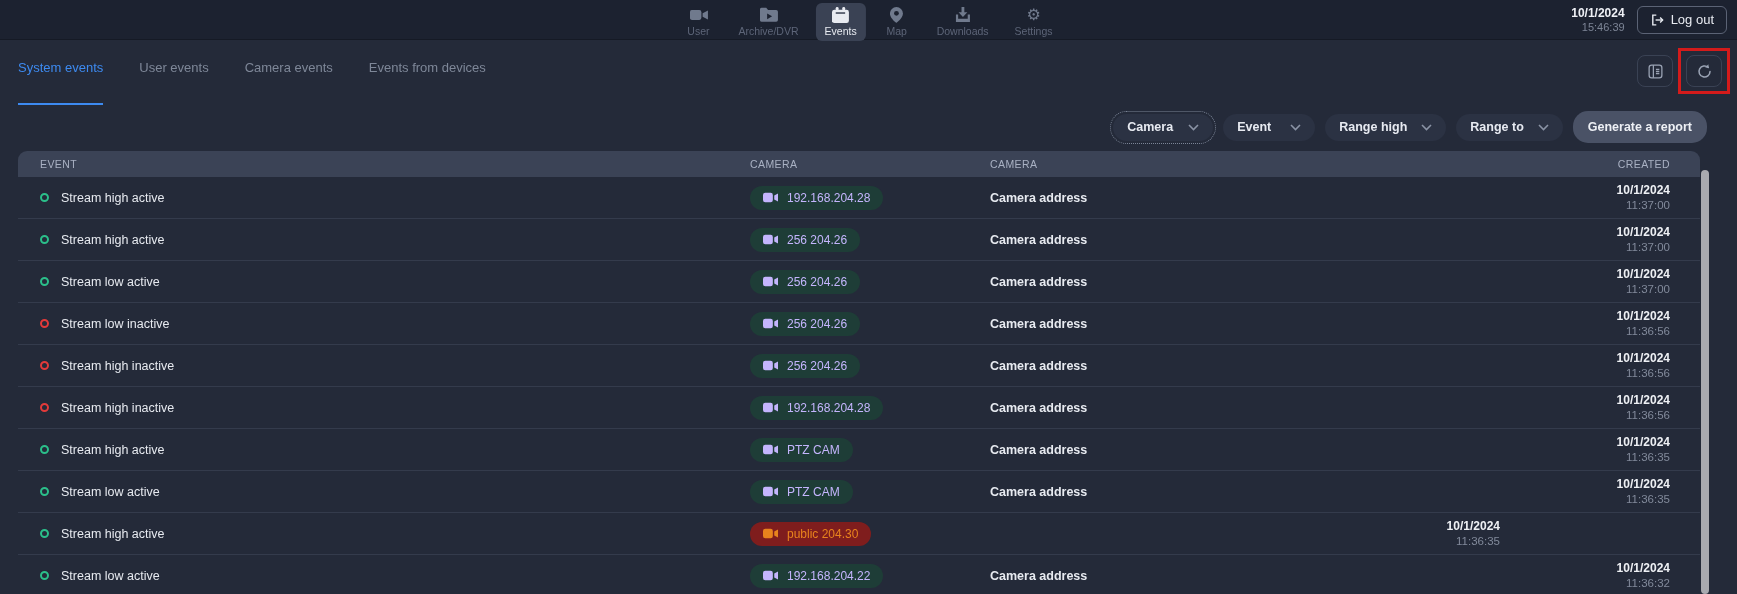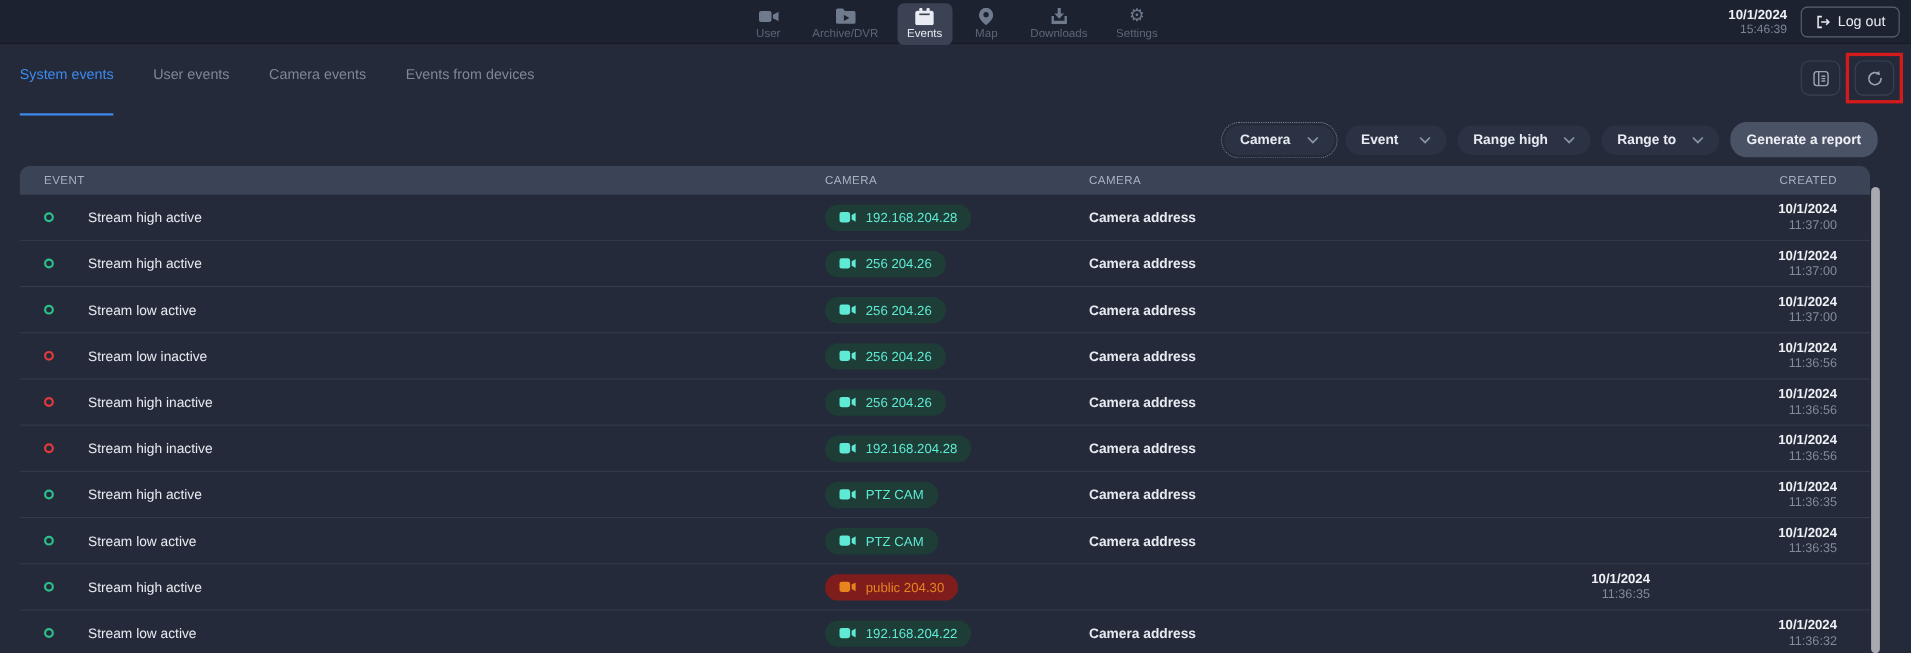--- a/index.html
+++ b/index.html
@@ -103,7 +103,7 @@
   .event-cell { display:flex; align-items:center; gap:12px; }
   .status-dot { width:9px; height:9px; border-radius:50%; border:2.5px solid #2bbf8a; flex:0 0 auto; }
   .status-dot.inactive { border-color:#e23a3a; }
-  .event-label { font-size:12.5px; color:#e7eaf0;margin-left:19px; }
+  .event-label { font-size:12.5px; color:#e7eaf0; }
 
   .camera-badge {
     display:inline-flex; align-items:center; gap:9px;

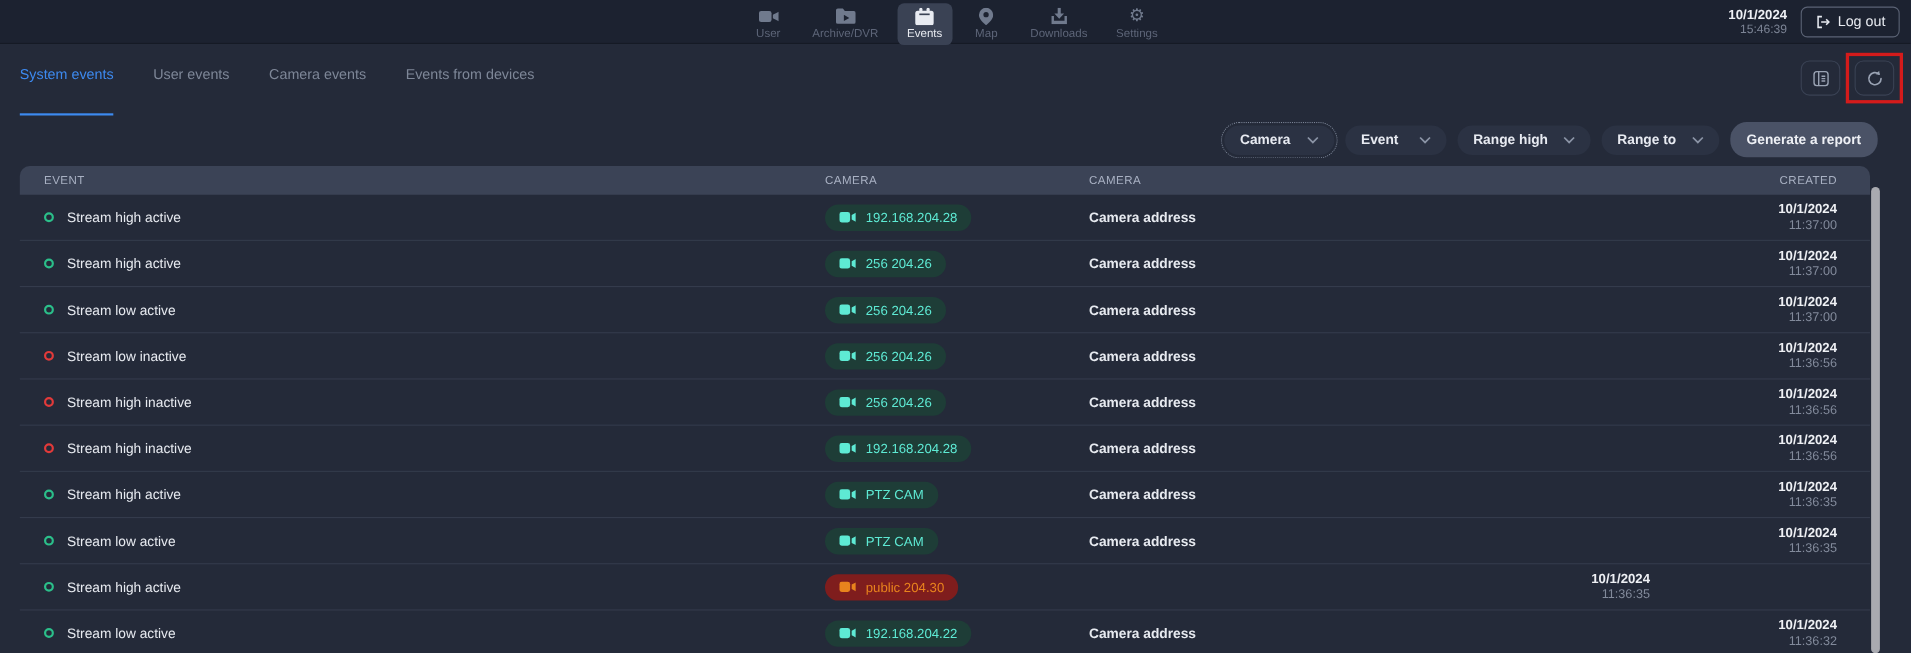--- a/index.html
+++ b/index.html
@@ -108,7 +108,7 @@
   .camera-badge {
     display:inline-flex; align-items:center; gap:9px;
     border-radius:13px; padding:5px 13px; font-size:12px;
-    background:#1e3d37; color:#5eead4; max-width:max-content;
+    background:#1e3d37; color:#c4b5fd; max-width:max-content;
   }
   .camera-badge.orange { background:#7f1d1d; color:#e8831d; }
 

